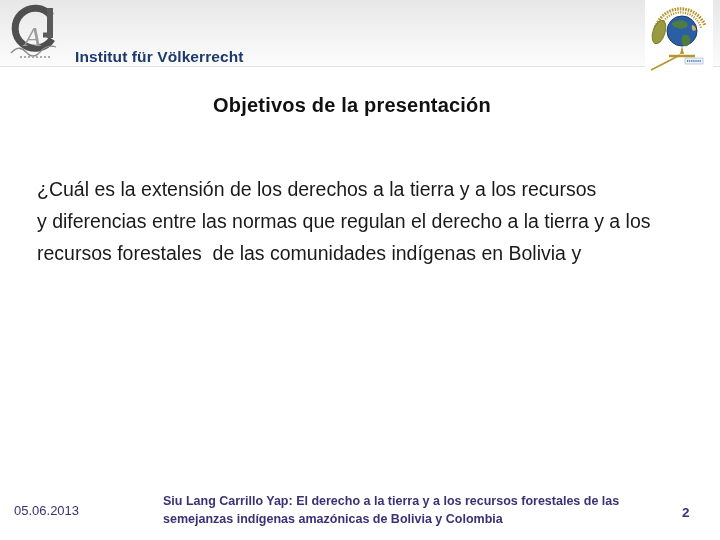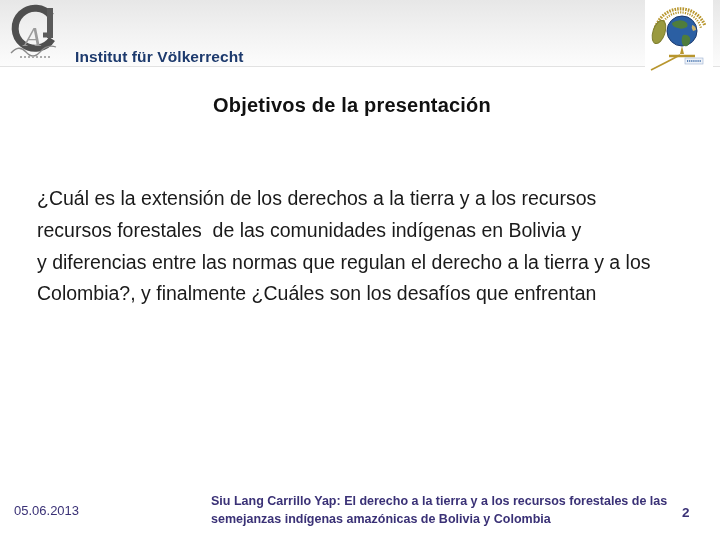--- a/index.html
+++ b/index.html
@@ -30,7 +30,7 @@
     font-size:20px;font-weight:bold;color:#111111;letter-spacing:.2px;
   }
   .body-text{
-    position:absolute;top:183px;left:37px;width:655px;
+    position:absolute;top:174px;left:37px;width:655px;
     font-size:19.5px;color:#1a1a1a;
   }
   .body-text .line{height:31.8px;line-height:31.8px;white-space:pre;}

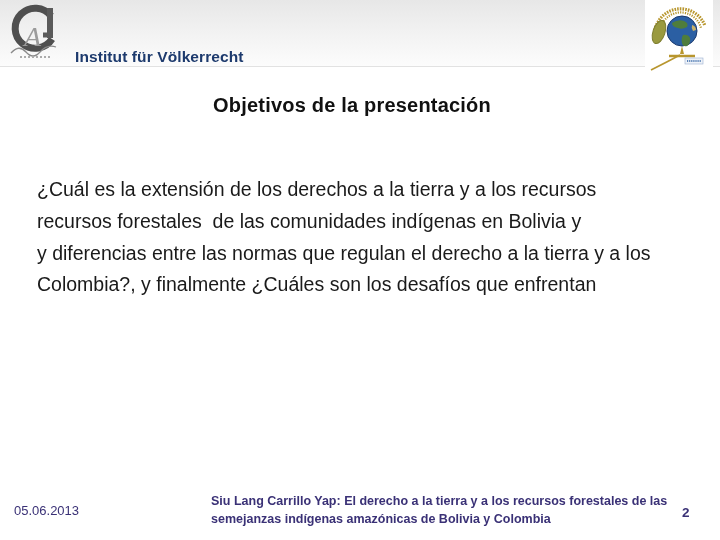--- a/index.html
+++ b/index.html
@@ -95,8 +95,8 @@
 
   <div class="body-text">
     <div class="line">¿Cuál es la extensión de los derechos a la tierra y a los recursos</div>
+    <div class="line">y diferencias entre las normas que regulan el derecho a la tierra y a los</div>
     <div class="line">recursos forestales  de las comunidades indígenas en Bolivia y</div>
-    <div class="line">y diferencias entre las normas que regulan el derecho a la tierra y a los</div>
     <div class="line">Colombia?, y finalmente ¿Cuáles son los desafíos que enfrentan</div>
   </div>
 

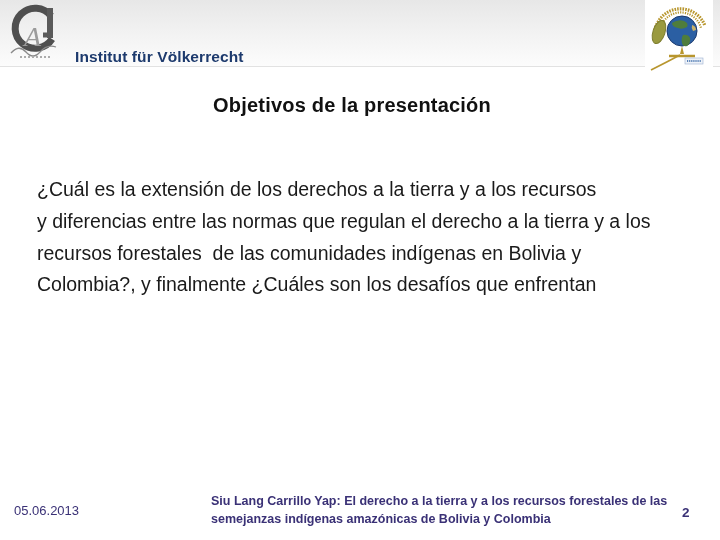--- a/index.html
+++ b/index.html
@@ -97,7 +97,6 @@
     <div class="line">¿Cuál es la extensión de los derechos a la tierra y a los recursos</div>
     <div class="line">y diferencias entre las normas que regulan el derecho a la tierra y a los</div>
     <div class="line">recursos forestales  de las comunidades indígenas en Bolivia y</div>
-    <div class="line">Colombia?, y finalmente ¿Cuáles son los desafíos que enfrentan</div>
   </div>
 
   <div class="footer-date" style="color:#3a3176">05.06.2013</div>

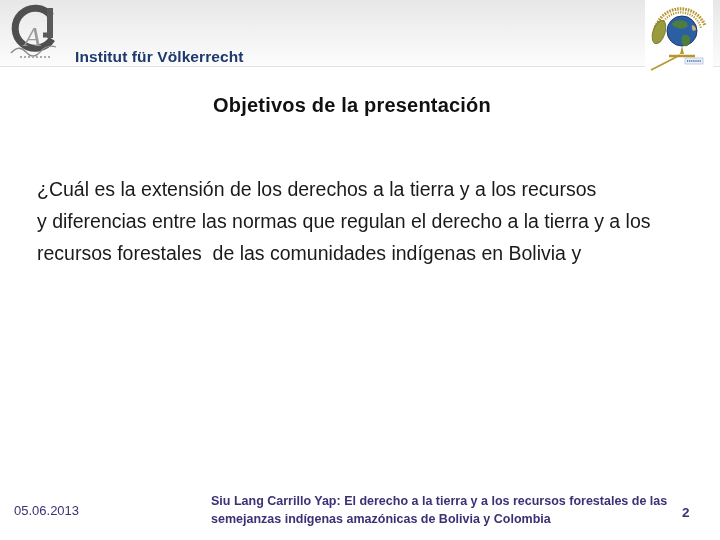--- a/index.html
+++ b/index.html
@@ -42,7 +42,7 @@
   }
   .footer-citation{
     position:absolute;top:492px;left:163px;width:460px;
-    font-size:12.5px;font-weight:bold;line-height:18px;margin-left:48px;
+    font-size:12.5px;font-weight:bold;line-height:18px;
   }
   .footer-page{
     position:absolute;top:505px;left:682px;

